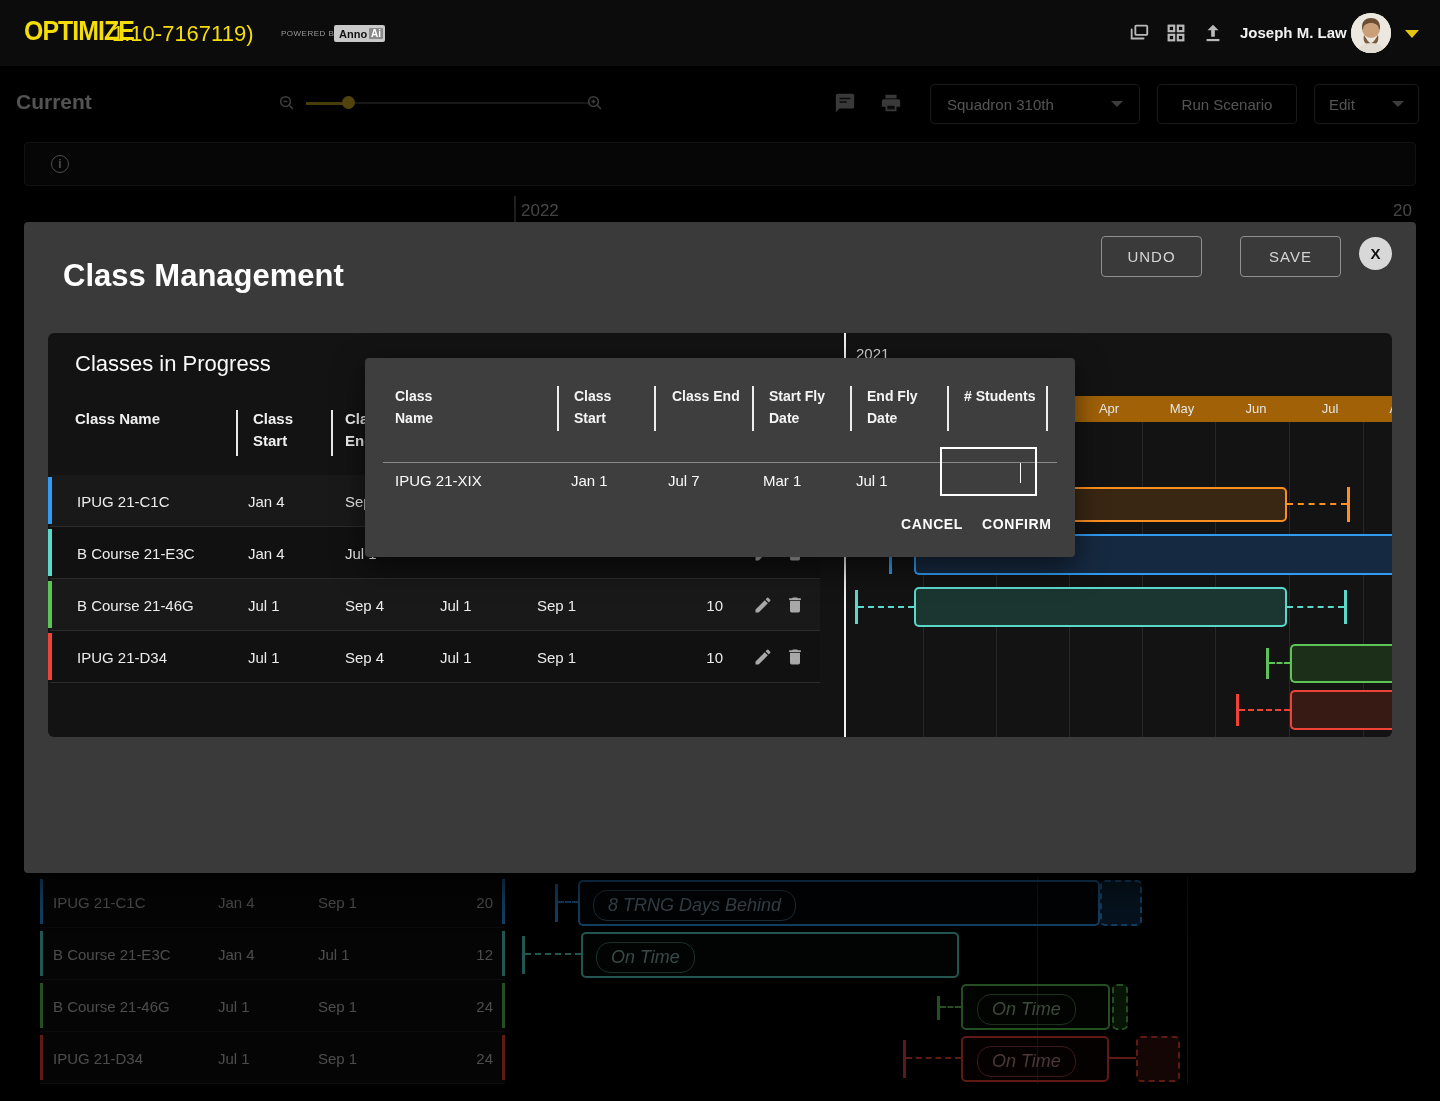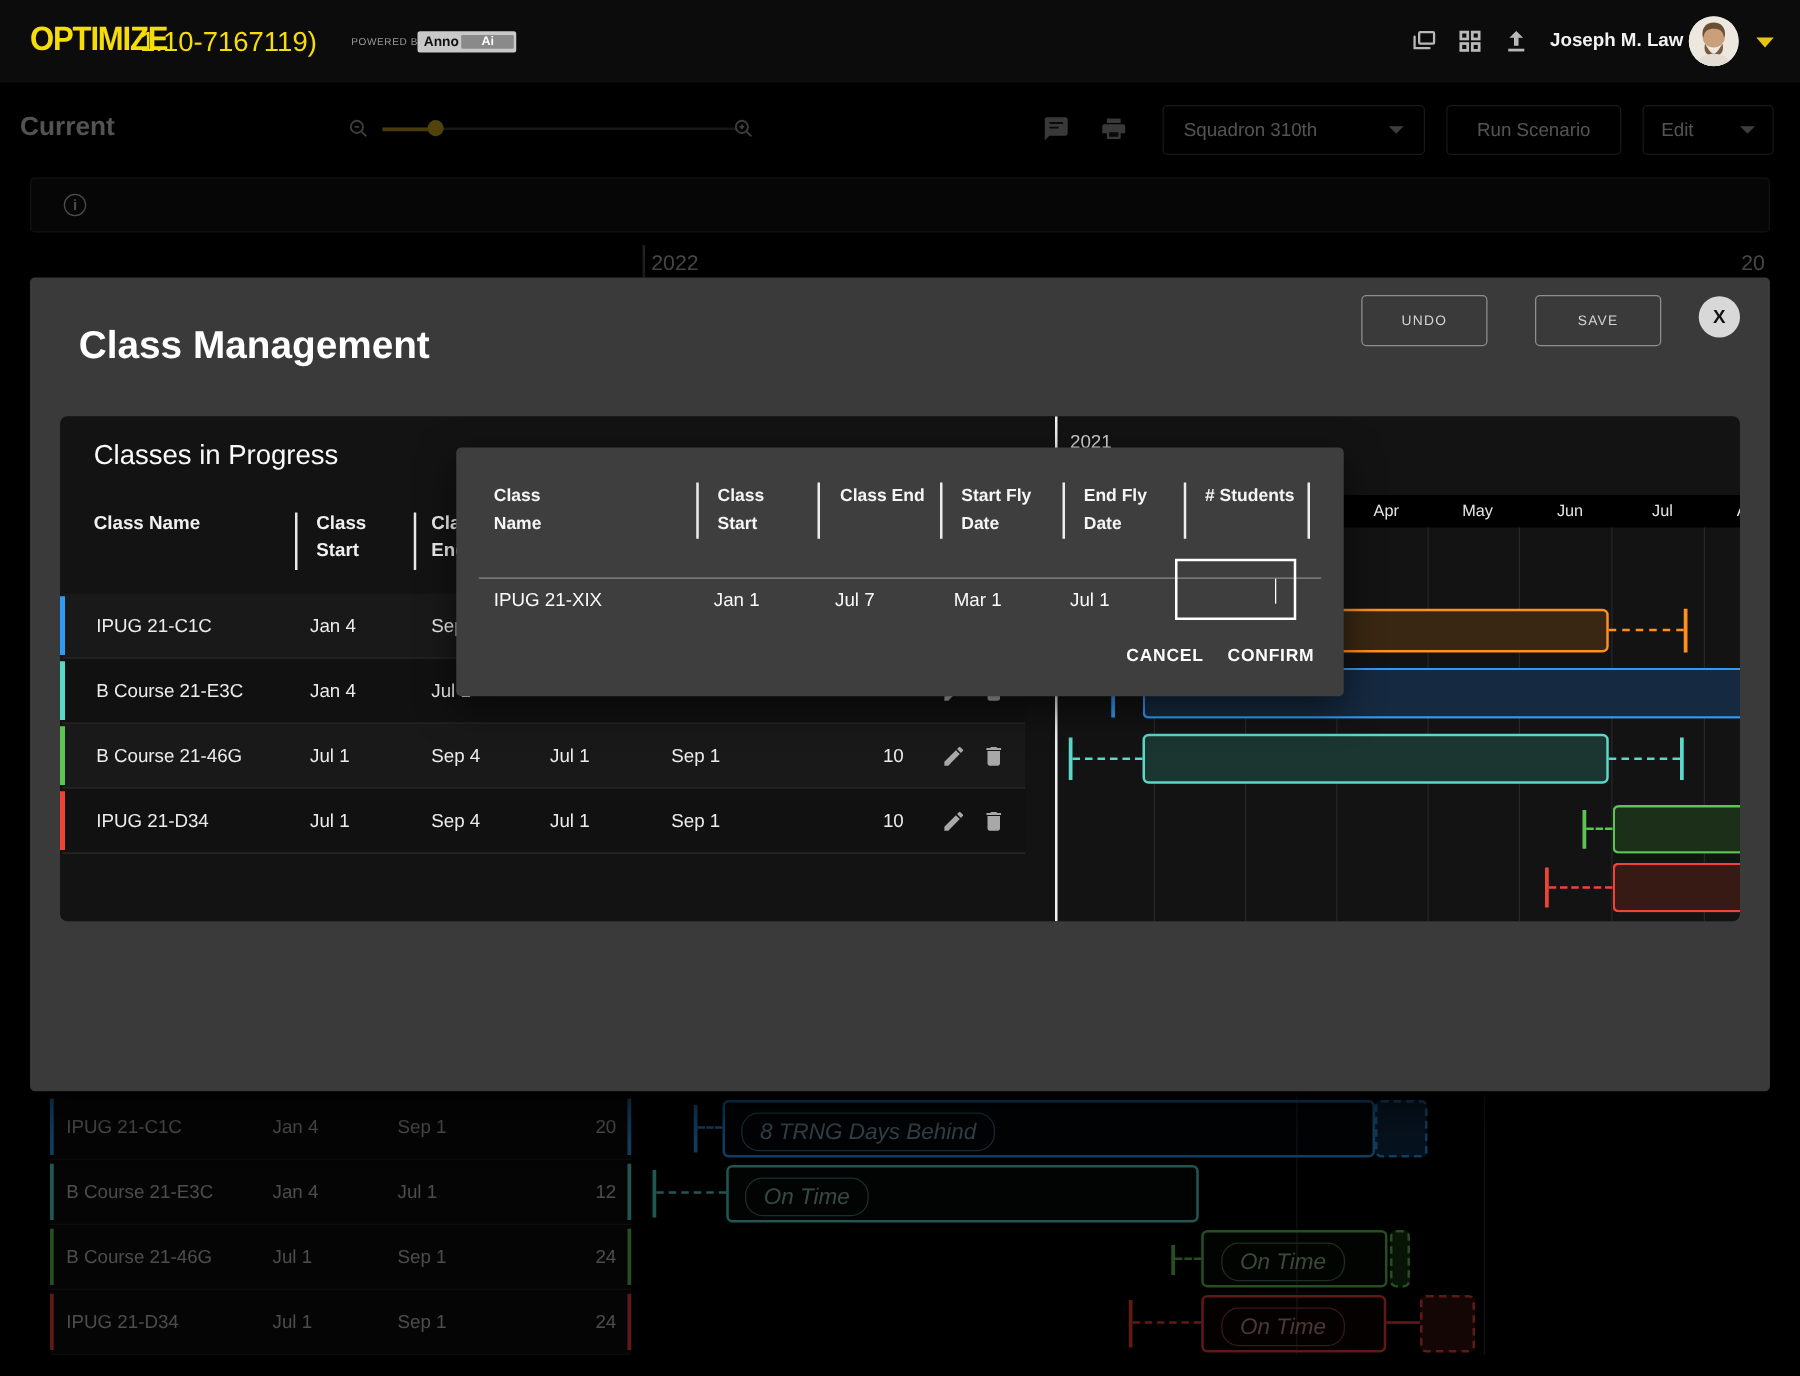--- a/index.html
+++ b/index.html
@@ -13,7 +13,7 @@
   .poweredby { position:absolute; left:281px; top:29px; font-size:8px; color:#9a9a9a; letter-spacing:.5px; }
   .brandbadge { position:absolute; left:334px; top:25px; background:#c9c9c9; height:17px; padding:1px 2px 1px 5px; display:flex; align-items:center; border-radius:2px; }
   .brandbadge .bname { color:#111; font-weight:bold; font-size:11px; }
-  .brandbadge .bsuffix { background:#8a8a8a; color:#fff; font-size:10px; font-weight:bold; padding:0 16px; margin-left:2px; border-radius:1px; }
+  .brandbadge .bsuffix { background:#8a8a8a; color:#fff; font-size:10px; font-weight:bold; padding:0 2px; margin-left:2px; border-radius:1px; }
   .topicon { position:absolute; top:22px; width:22px; height:22px; }
   .topicon svg { width:100%; height:100%; }
   .username { position:absolute; left:1240px; top:24px; font-size:15px; font-weight:bold; color:#f2f2f2; }

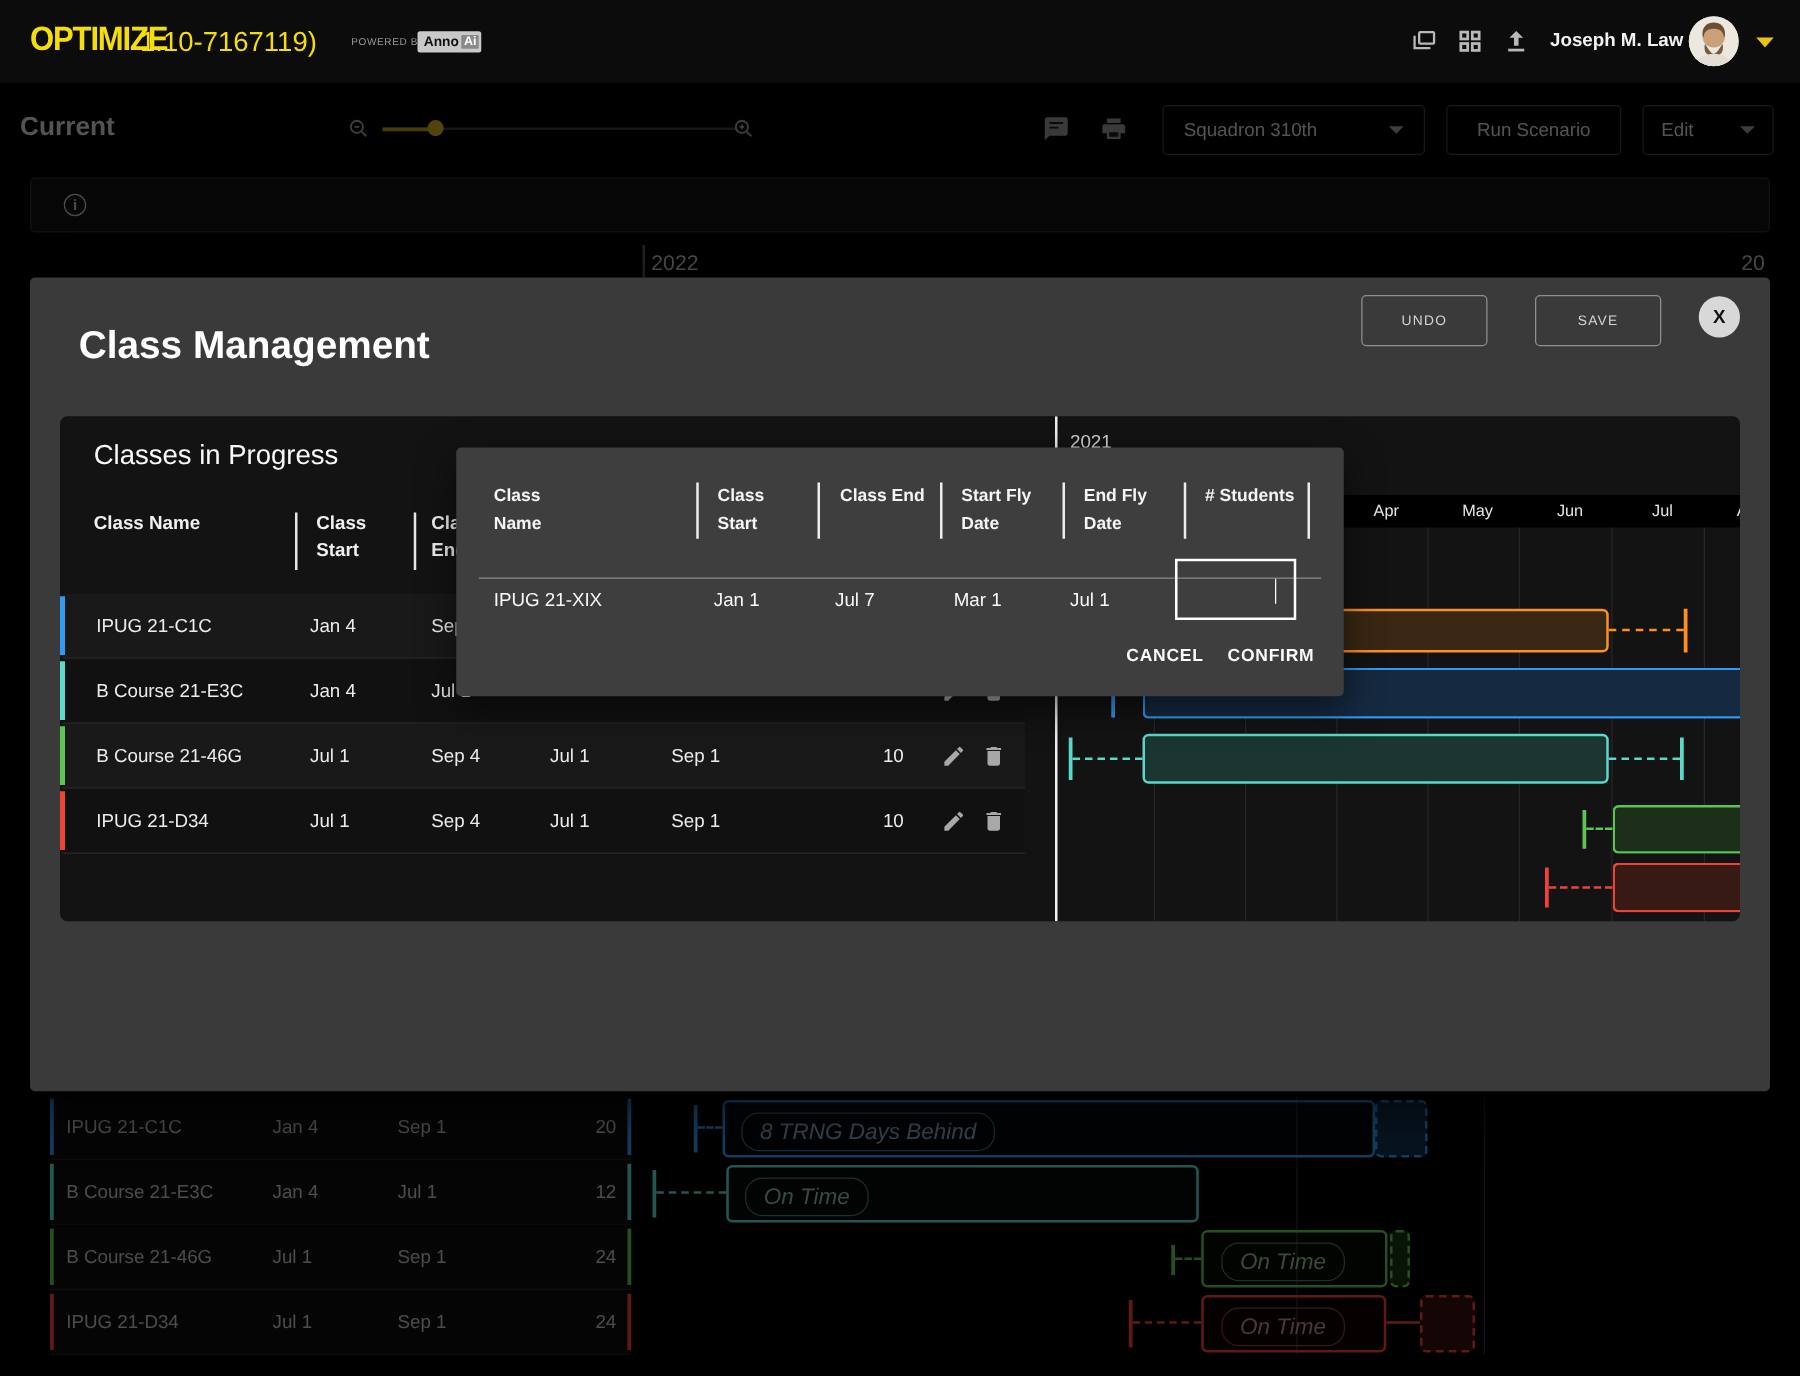--- a/index.html
+++ b/index.html
@@ -54,7 +54,7 @@
   
   #modal { position:absolute; left:24px; top:222px; width:1392px; height:651px; background:#3a3a3a; border-radius:4px; z-index:20; box-shadow:0 12px 40px rgba(0,0,0,.7); }
   .m-title { position:absolute; left:26px; top:36px; font-size:31px; font-weight:bold; color:#fff;margin-left:13px; }
-  .m-btn { position:absolute; top:14px; width:101px; height:41px; border:1px solid #8f8f8f; border-radius:4px; background:transparent; color:#d4d4d4; font-size:11px; letter-spacing:1px; font-family:"Liberation Sans", sans-serif; cursor:pointer; }
+  .m-btn { position:absolute; top:14px; width:101px; height:41px; border:1px solid #8f8f8f; border-radius:4px; background:transparent; color:#d4d4d4; font-size:15px; letter-spacing:1px; font-family:"Liberation Sans", sans-serif; cursor:pointer;margin-left:12px; }
   .m-close { position:absolute; left:1335px; top:15px; width:33px; height:33px; border-radius:50%; background:#d8d8d8; color:#111; font-weight:bold; font-size:15px; border:none; cursor:pointer; }
 
   #panel { position:absolute; left:24px; top:111px; width:1344px; height:404px; background:#131313; border-radius:6px; overflow:hidden; }

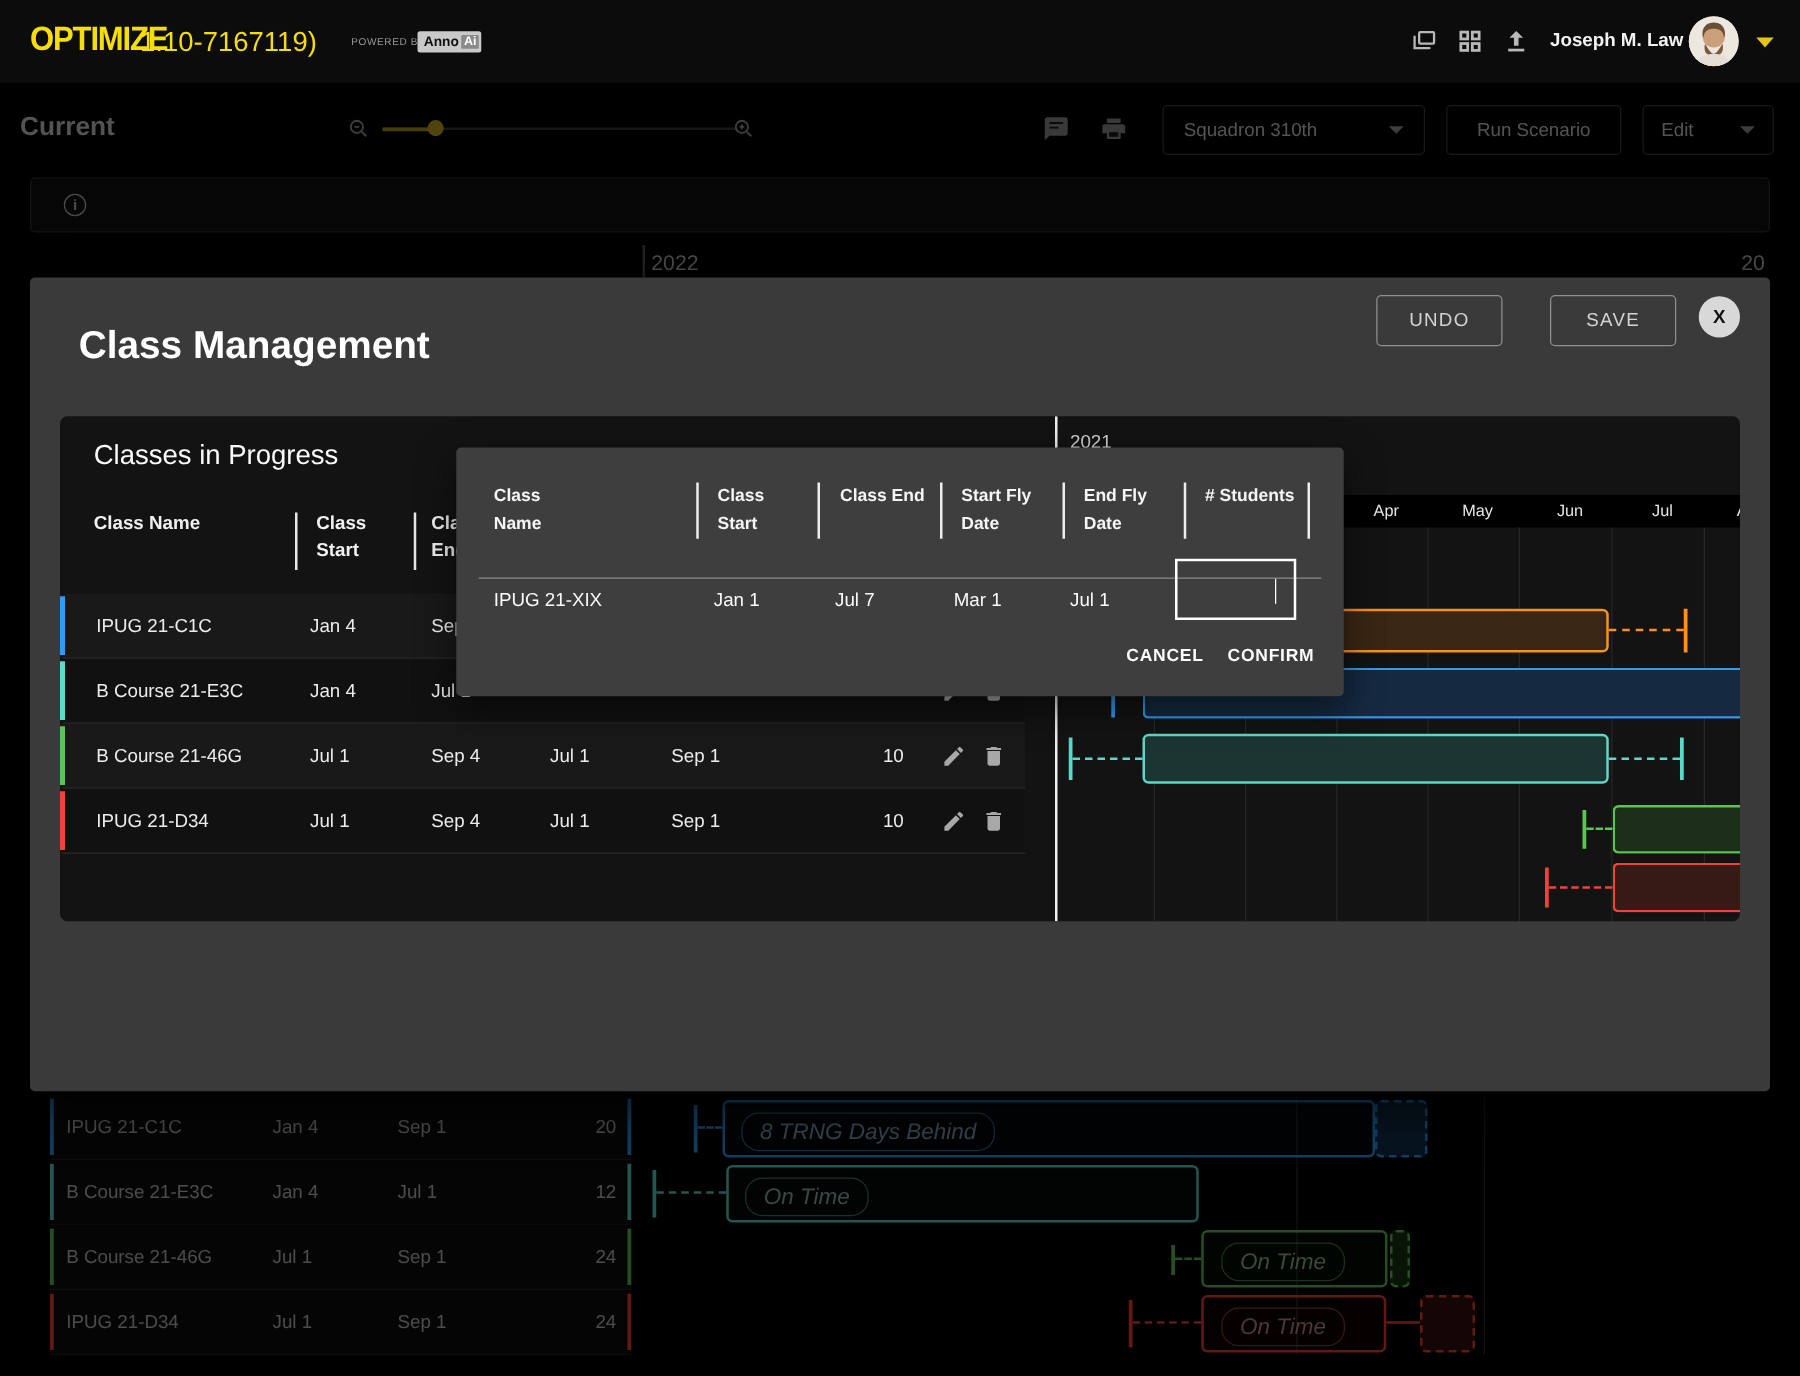--- a/index.html
+++ b/index.html
@@ -76,7 +76,7 @@
   
   #gantt { position:absolute; left:798px; top:0; width:546px; height:404px; overflow:hidden; }
   .g-year { position:absolute; left:10px; top:12px; font-size:15px; color:#cfcfcf; }
-  .g-months { position:absolute; left:0; top:63px; width:546px; height:26px; background:#000000; }
+  .g-months { position:absolute; left:0; top:63px; width:546px; height:26px; background:#a16207; }
   .g-month { position:absolute; top:5px; font-size:13px; color:#e6e6e6; width:40px; text-align:center; }
   .g-grid { position:absolute; top:89px; width:1px; height:315px; background:#272727; }
   .gbar { position:absolute; border:2px solid; border-radius:5px; }

